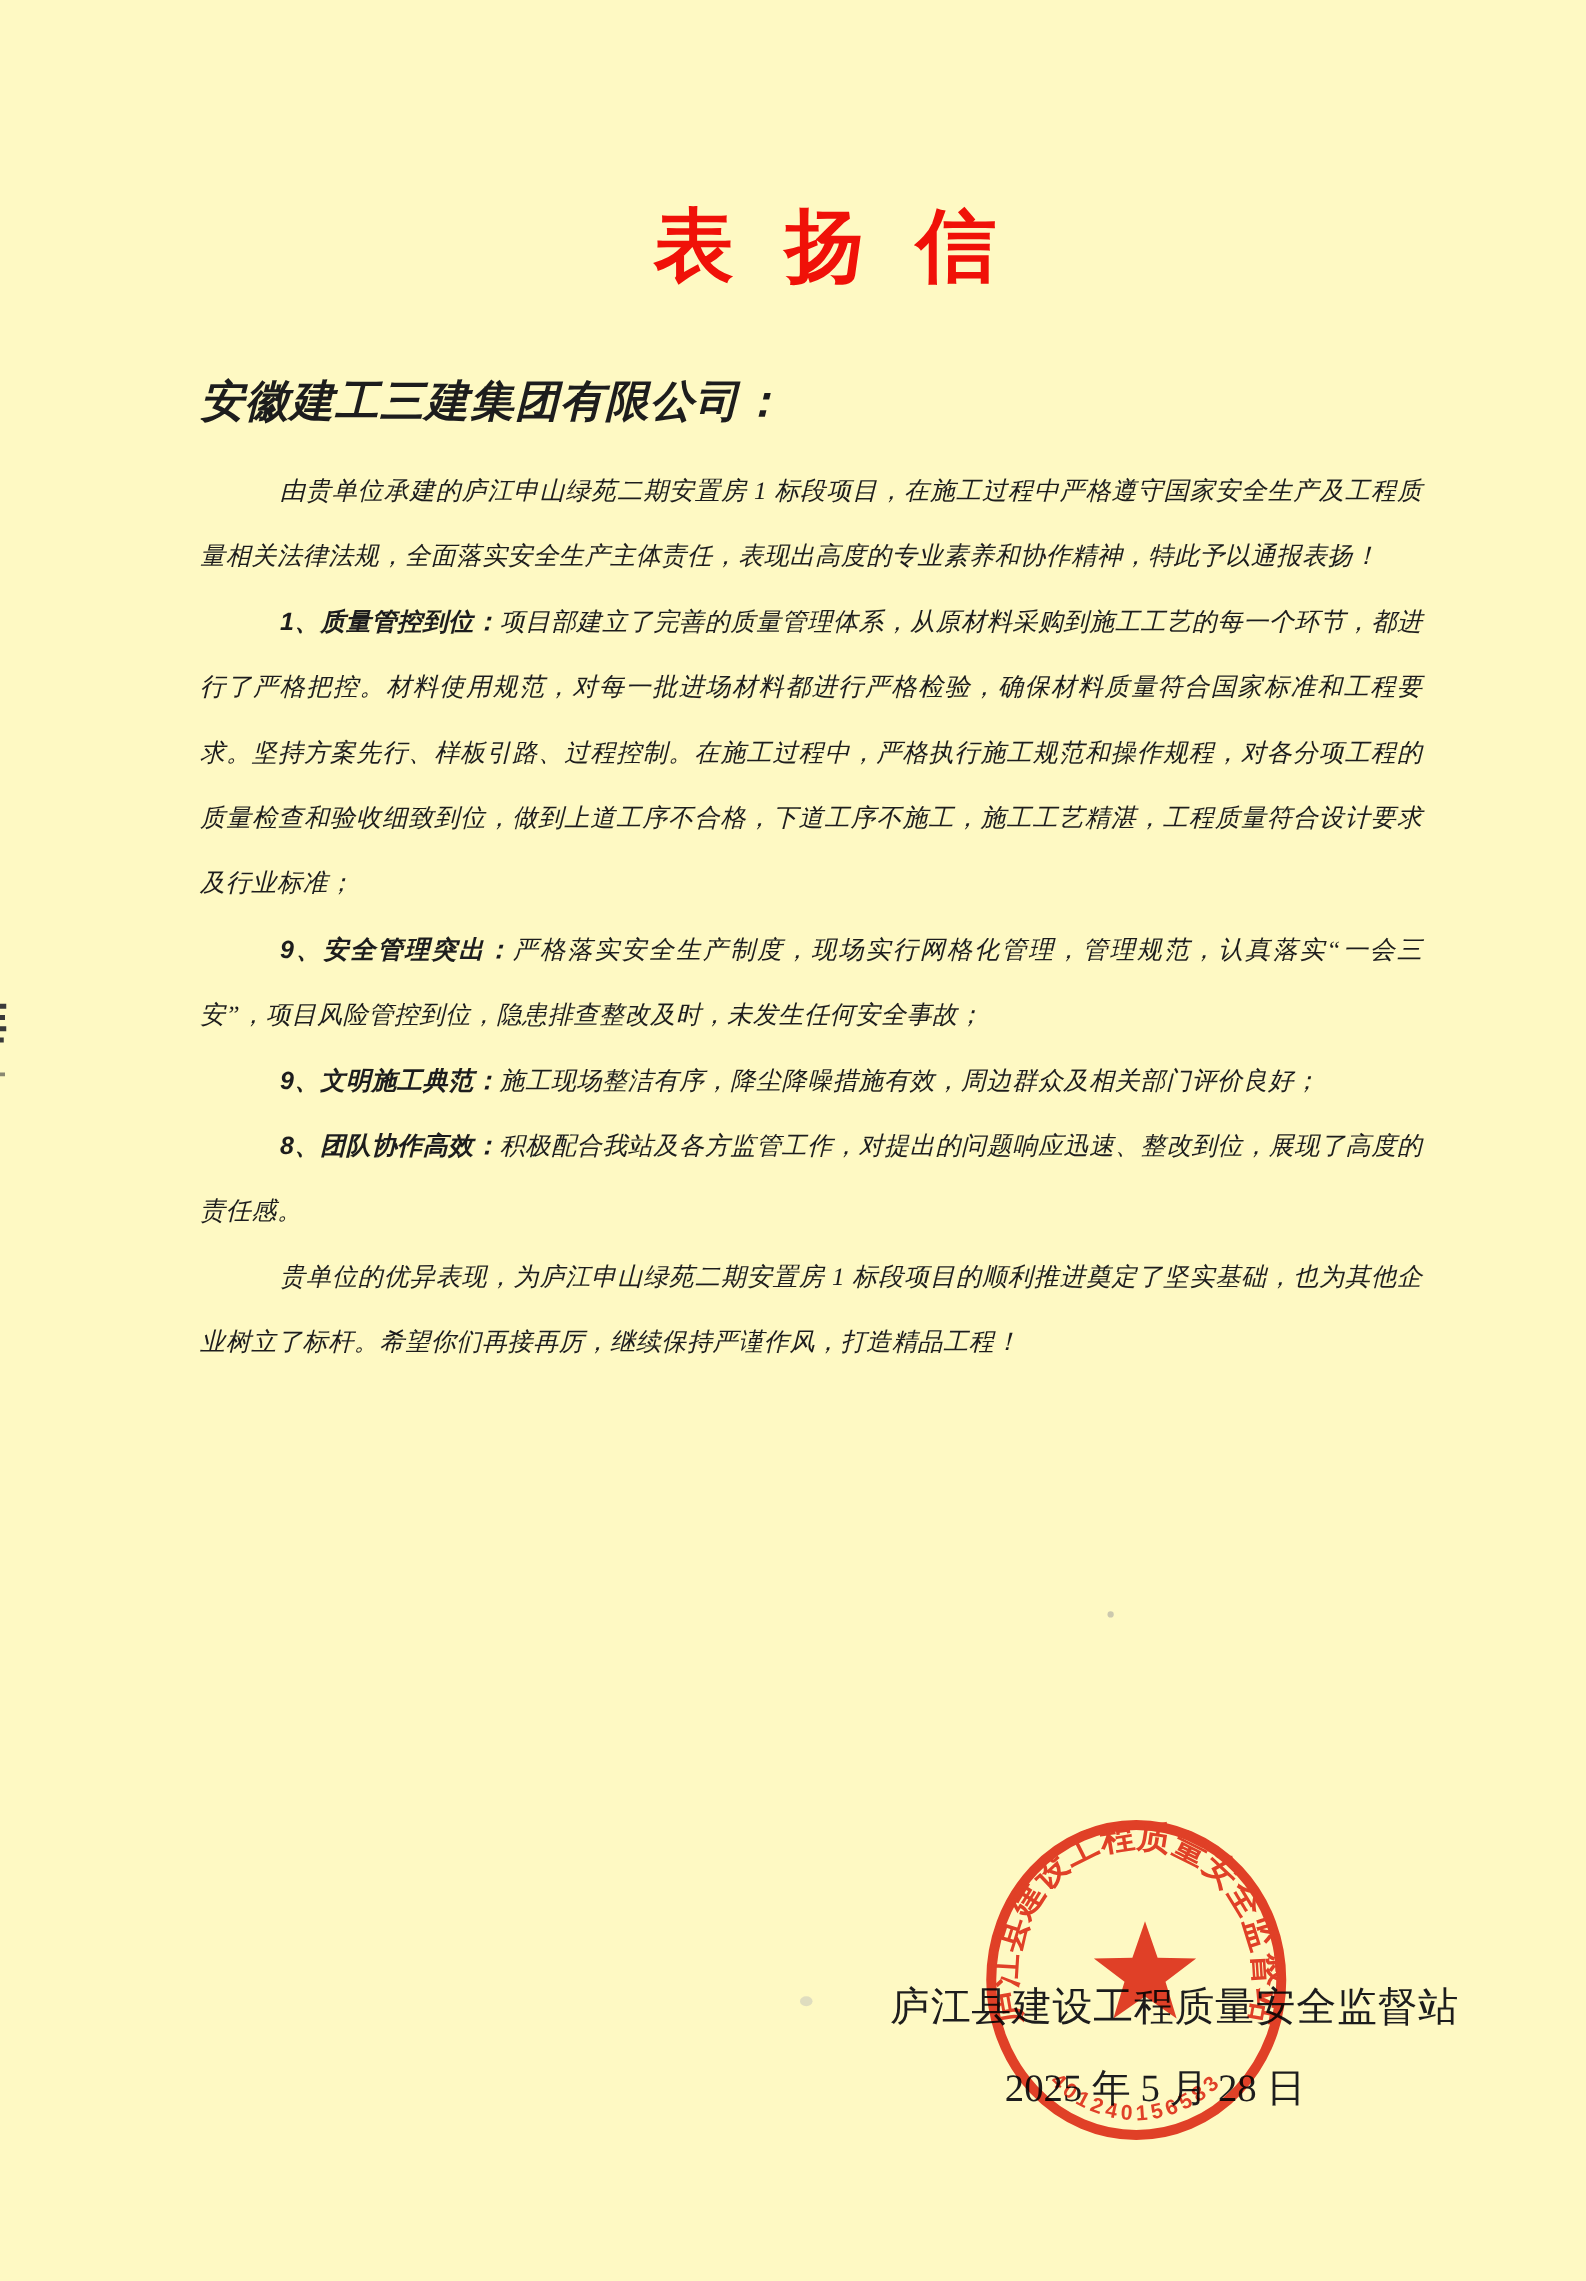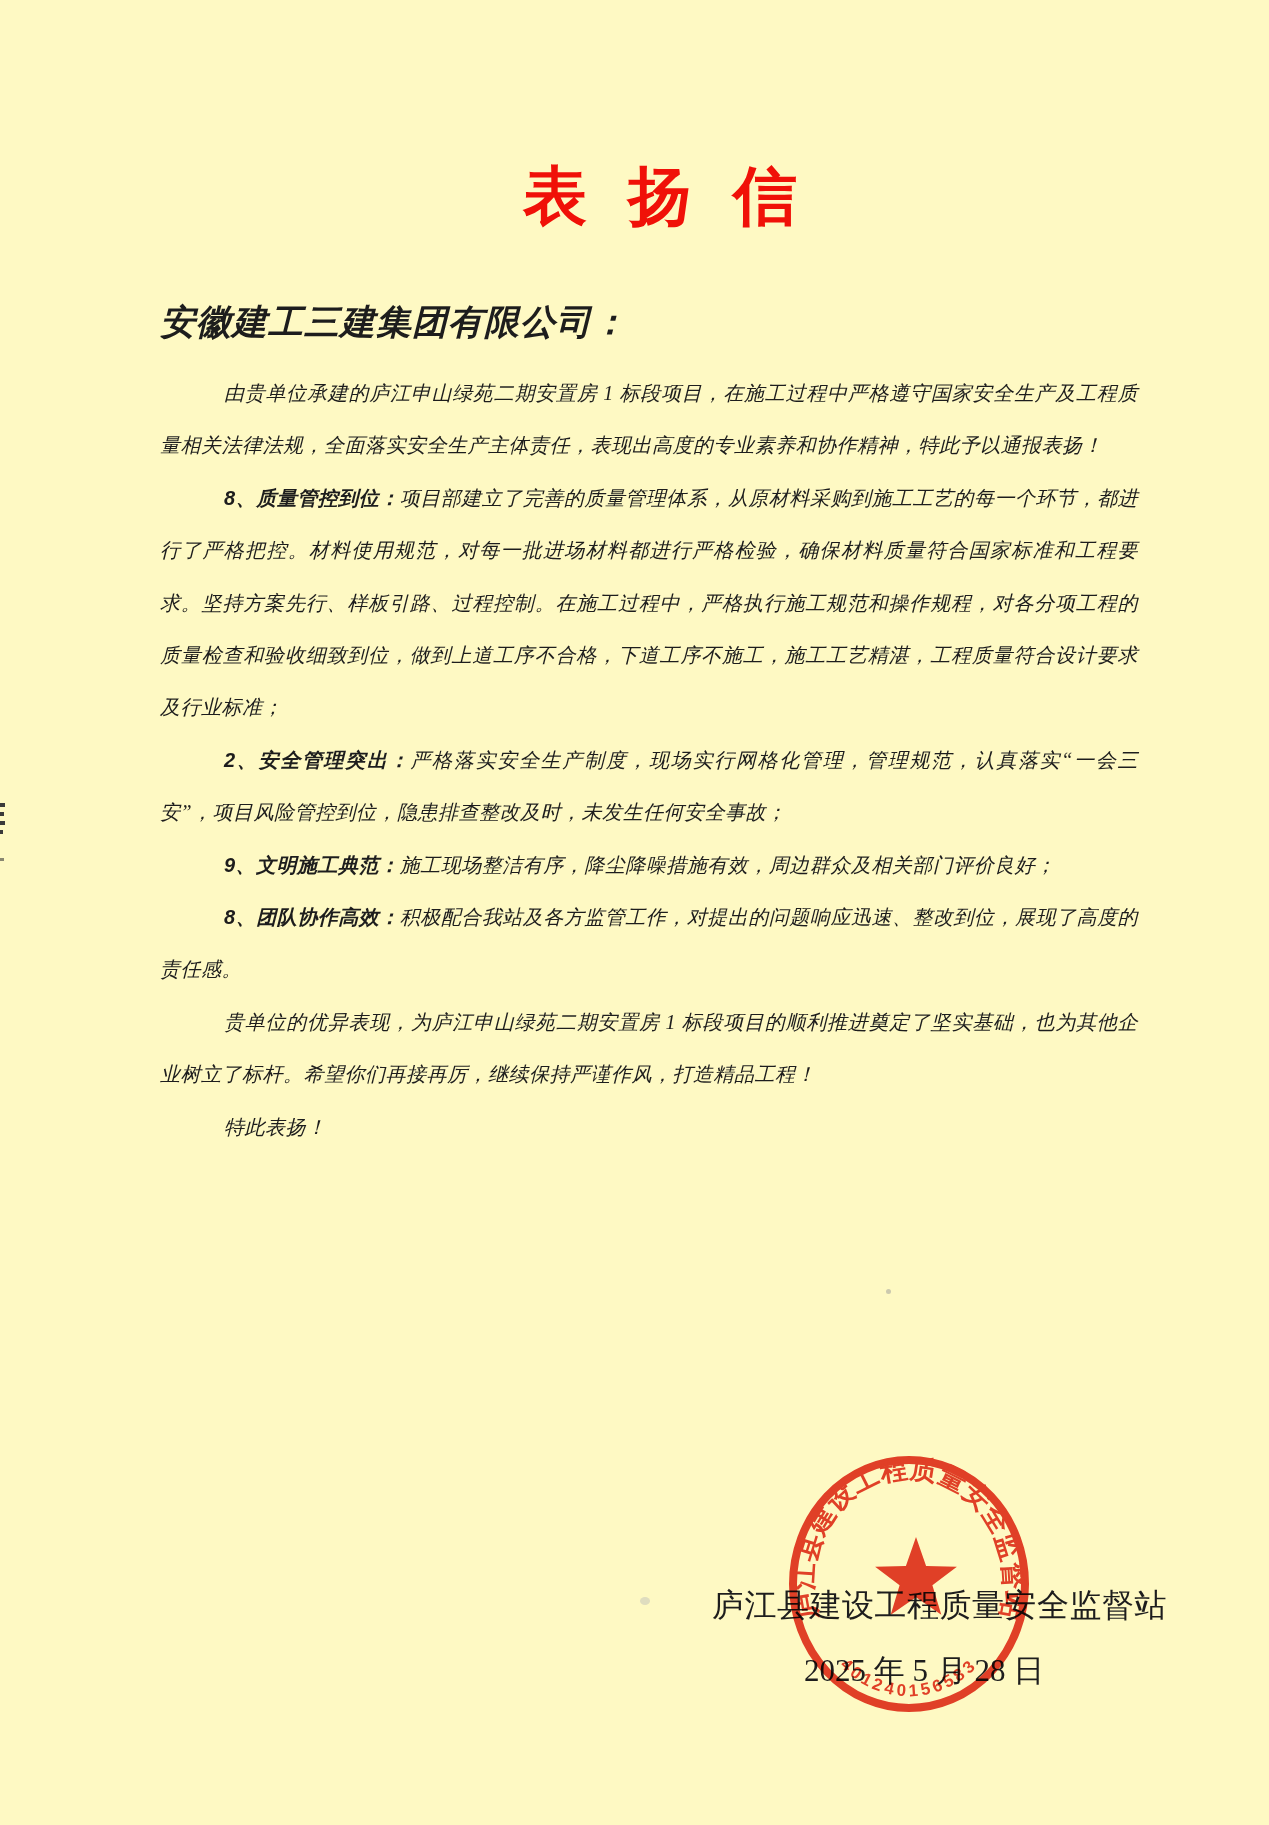--- a/index.html
+++ b/index.html
@@ -99,7 +99,7 @@
     <p class="para"><span class="run">由贵单位承建的庐江申山绿苑二期安置房 1 标段项目，在施工过程中严格遵守国家安全生产及工程质量相关法律法规，全面落实安全生产主体责任，表现出高度的专业素养和协作精神，特此予以通报表扬！</span></p>
 
 
-    <p class="para"><span class="run b">8、质量管控到位：</span><span class="run">项目部建立了完善的质量管理体系，从原材料采购到施工工艺的每一个环节，都进行了严格把控。材料使用规范，对每一批进场材料都进行严格检验，确保材料质量符合国家标准和工程要求。坚持方案先行、样板引路、过程控制。在施工过程中，严格执行施工规范和操作规程，对各分项工程的质量检查和验收细致到位，做到上道工序不合格，下道工序不施工，施工工艺精湛，工程质量符合设计要求及行业标准；</span></p>
+    <p class="para"><span class="run b">1、质量管控到位：</span><span class="run">项目部建立了完善的质量管理体系，从原材料采购到施工工艺的每一个环节，都进行了严格把控。材料使用规范，对每一批进场材料都进行严格检验，确保材料质量符合国家标准和工程要求。坚持方案先行、样板引路、过程控制。在施工过程中，严格执行施工规范和操作规程，对各分项工程的质量检查和验收细致到位，做到上道工序不合格，下道工序不施工，施工工艺精湛，工程质量符合设计要求及行业标准；</span></p>
 
     <p class="para"><span class="run b">2、安全管理突出：</span><span class="run">严格落实安全生产制度，现场实行网格化管理，管理规范，认真落实“一会三安”，项目风险管控到位，隐患排查整改及时，未发生任何安全事故；</span></p>
 

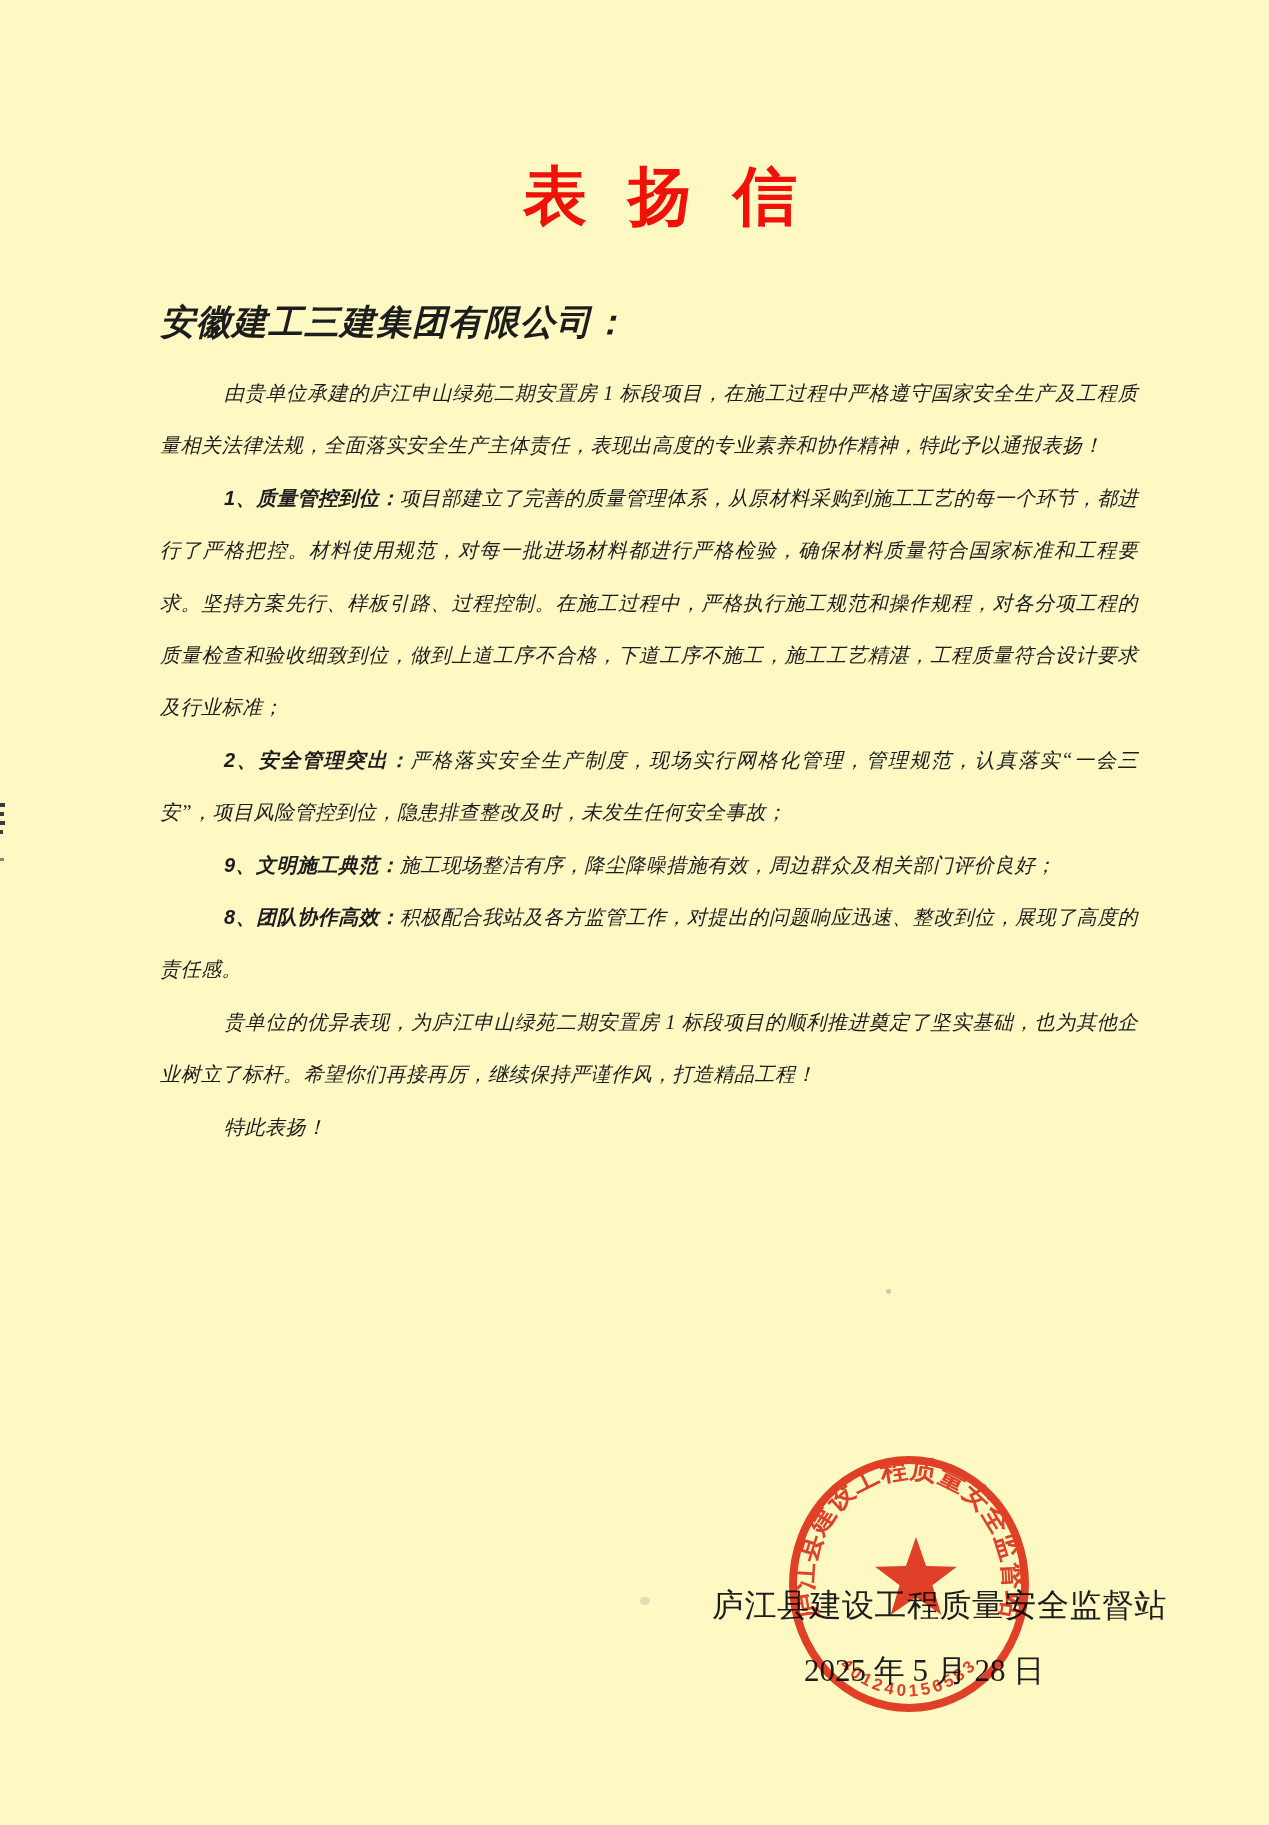--- a/index.html
+++ b/index.html
@@ -101,7 +101,7 @@
 
     <p class="para"><span class="run b">1、质量管控到位：</span><span class="run">项目部建立了完善的质量管理体系，从原材料采购到施工工艺的每一个环节，都进行了严格把控。材料使用规范，对每一批进场材料都进行严格检验，确保材料质量符合国家标准和工程要求。坚持方案先行、样板引路、过程控制。在施工过程中，严格执行施工规范和操作规程，对各分项工程的质量检查和验收细致到位，做到上道工序不合格，下道工序不施工，施工工艺精湛，工程质量符合设计要求及行业标准；</span></p>
 
-    <p class="para"><span class="run b">2、安全管理突出：</span><span class="run">严格落实安全生产制度，现场实行网格化管理，管理规范，认真落实“一会三安”，项目风险管控到位，隐患排查整改及时，未发生任何安全事故；</span></p>
+    <p class="para"><span class="run b">9、安全管理突出：</span><span class="run">严格落实安全生产制度，现场实行网格化管理，管理规范，认真落实“一会三安”，项目风险管控到位，隐患排查整改及时，未发生任何安全事故；</span></p>
 
     <p class="para"><span class="run b">9、文明施工典范：</span><span class="run">施工现场整洁有序，降尘降噪措施有效，周边群众及相关部门评价良好；</span></p>
 

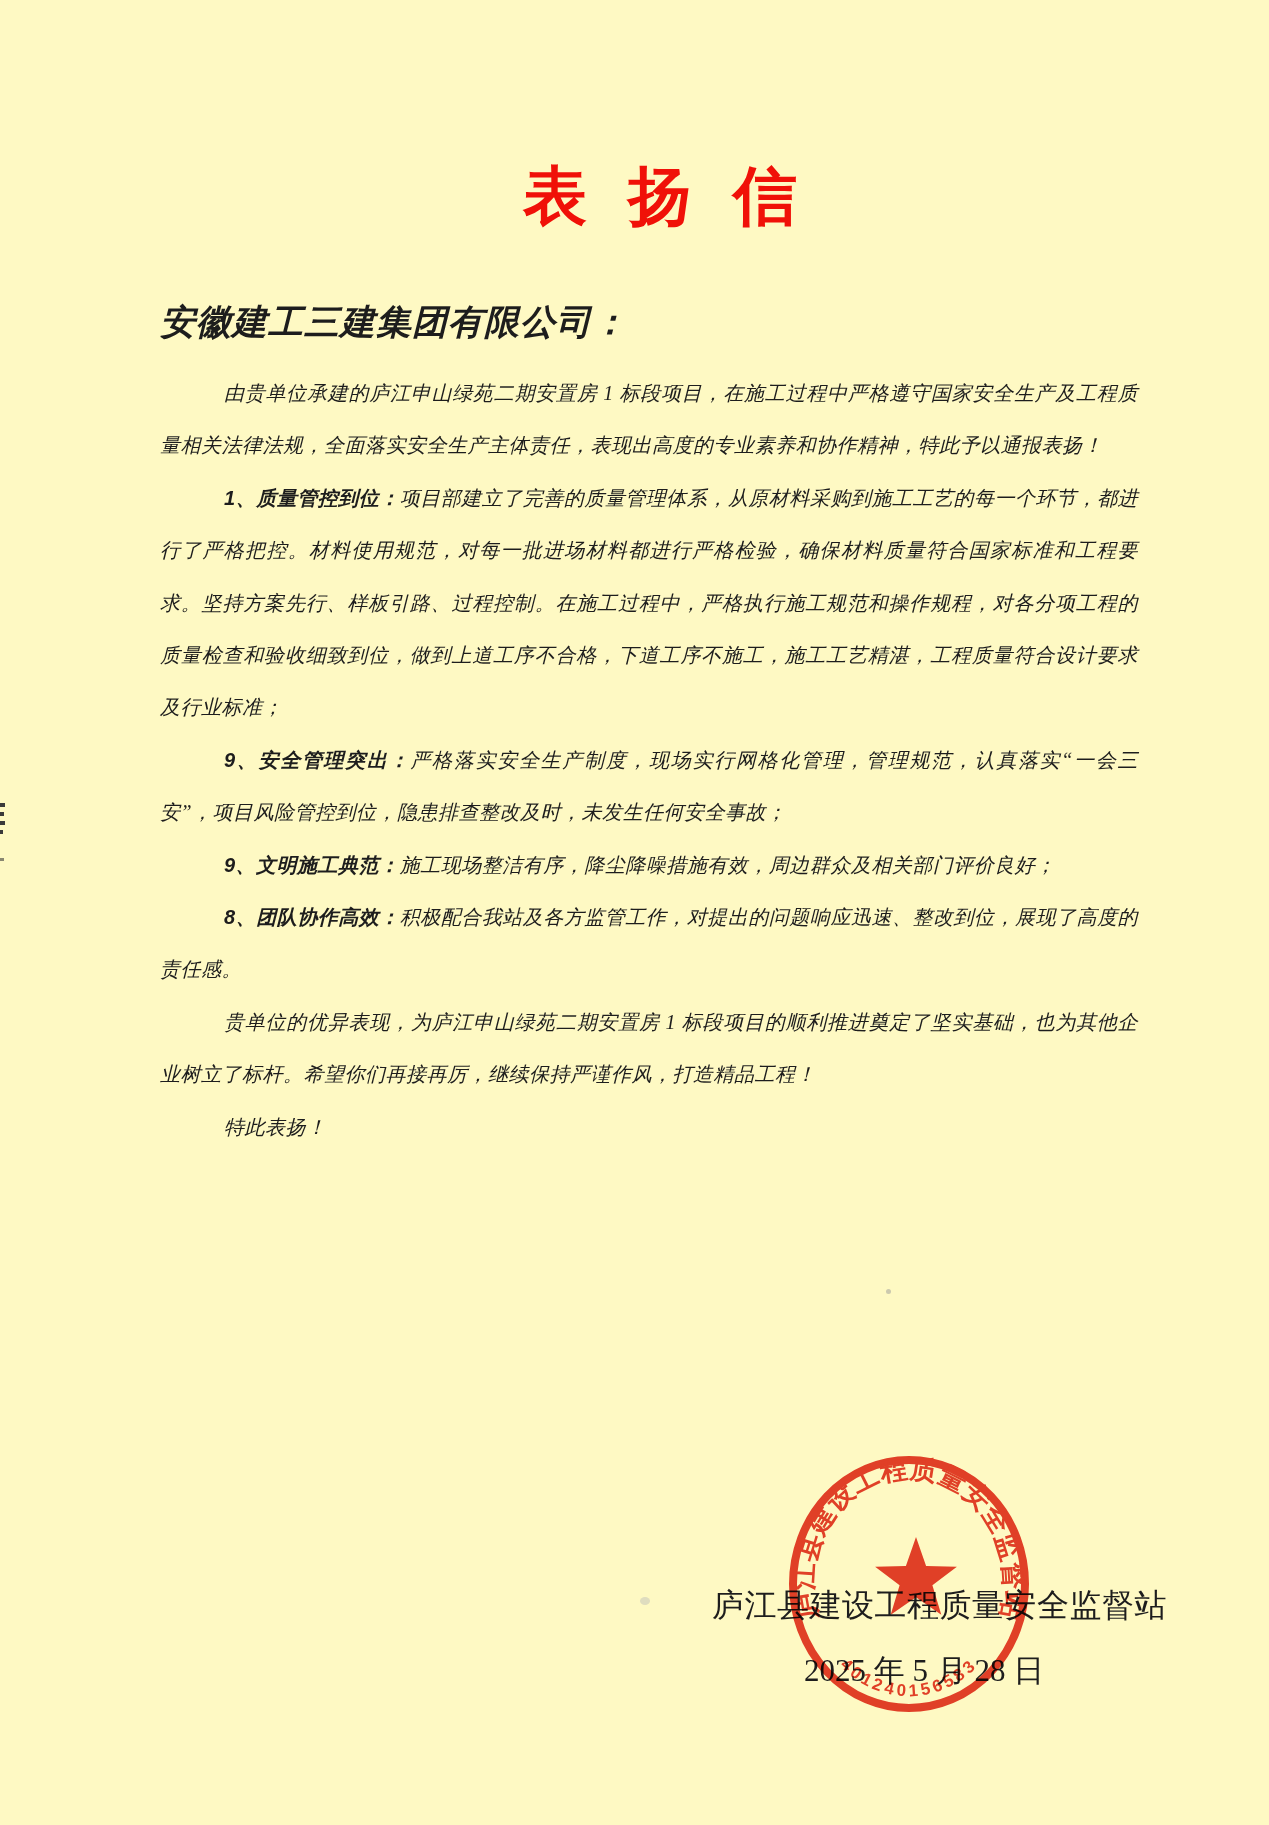--- a/index.html
+++ b/index.html
@@ -109,7 +109,6 @@
 
     <p class="para"><span class="run">贵单位的优异表现，为庐江申山绿苑二期安置房 1 标段项目的顺利推进奠定了坚实基础，也为其他企业树立了标杆。希望你们再接再厉，继续保持严谨作风，打造精品工程！</span></p>
 
-    <p class="para"><span class="run">特此表扬！</span></p>
   </div>
 
   <div class="sig-org">庐江县建设工程质量安全监督站</div>

